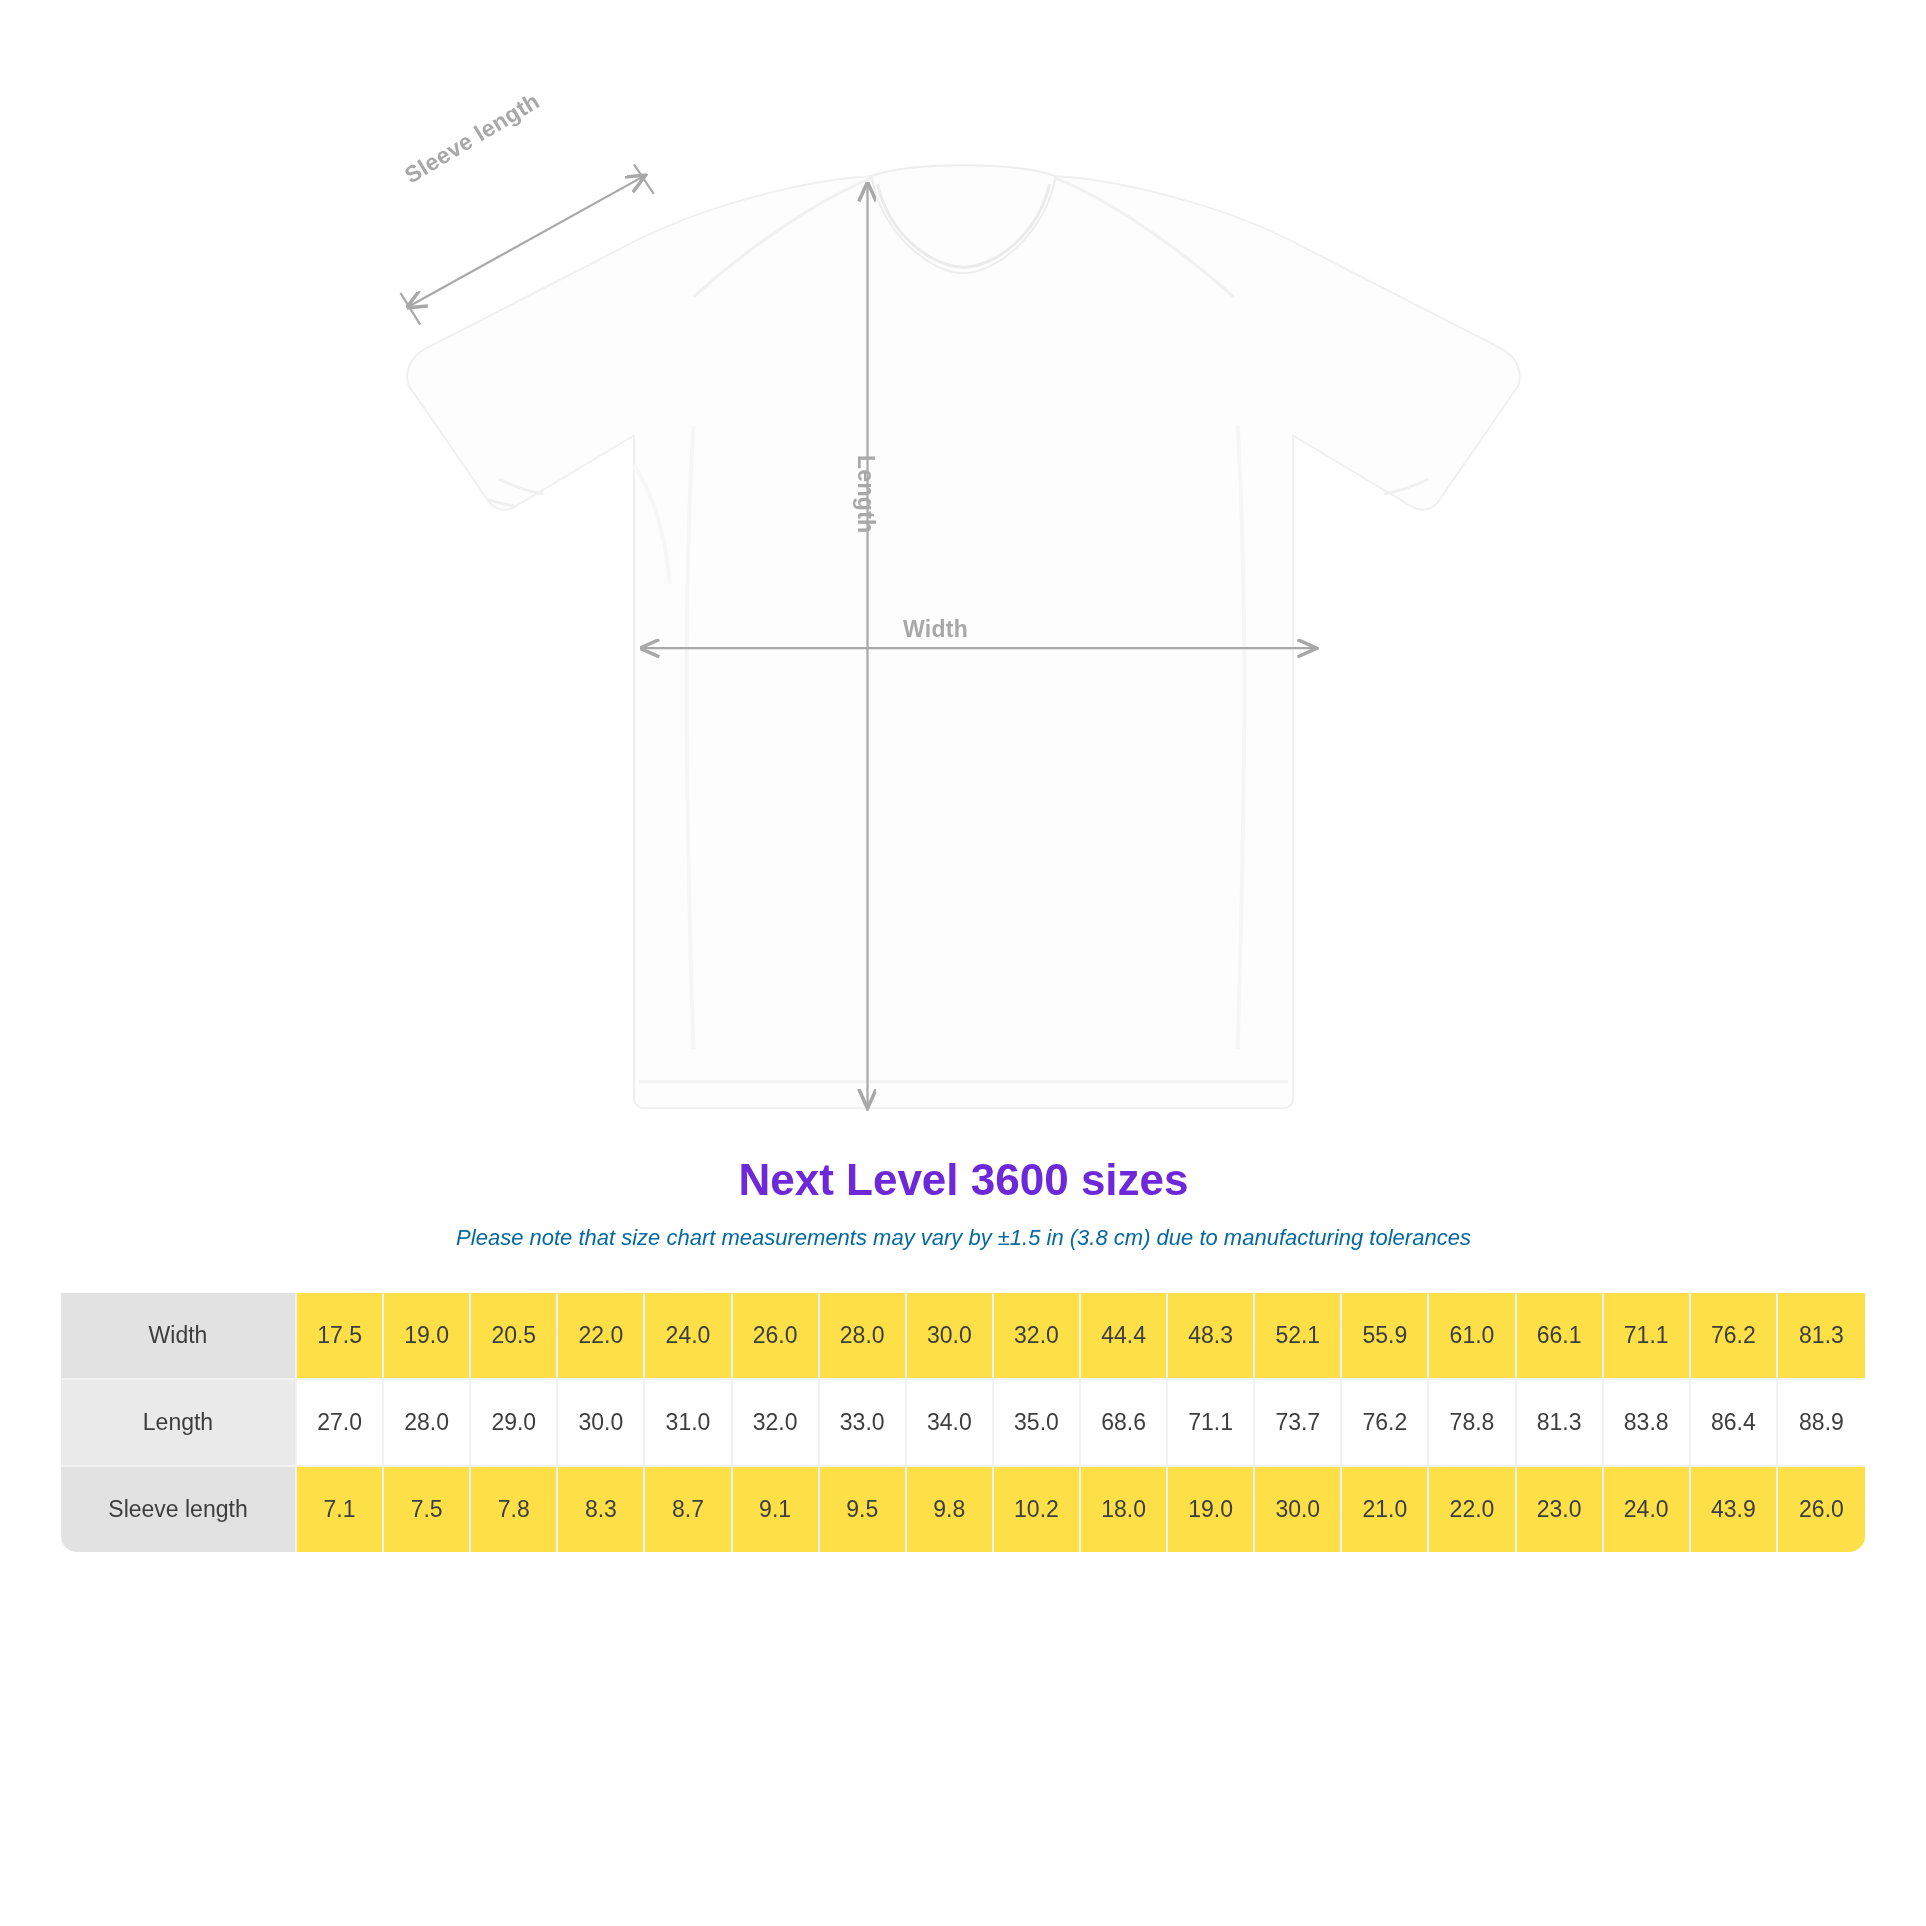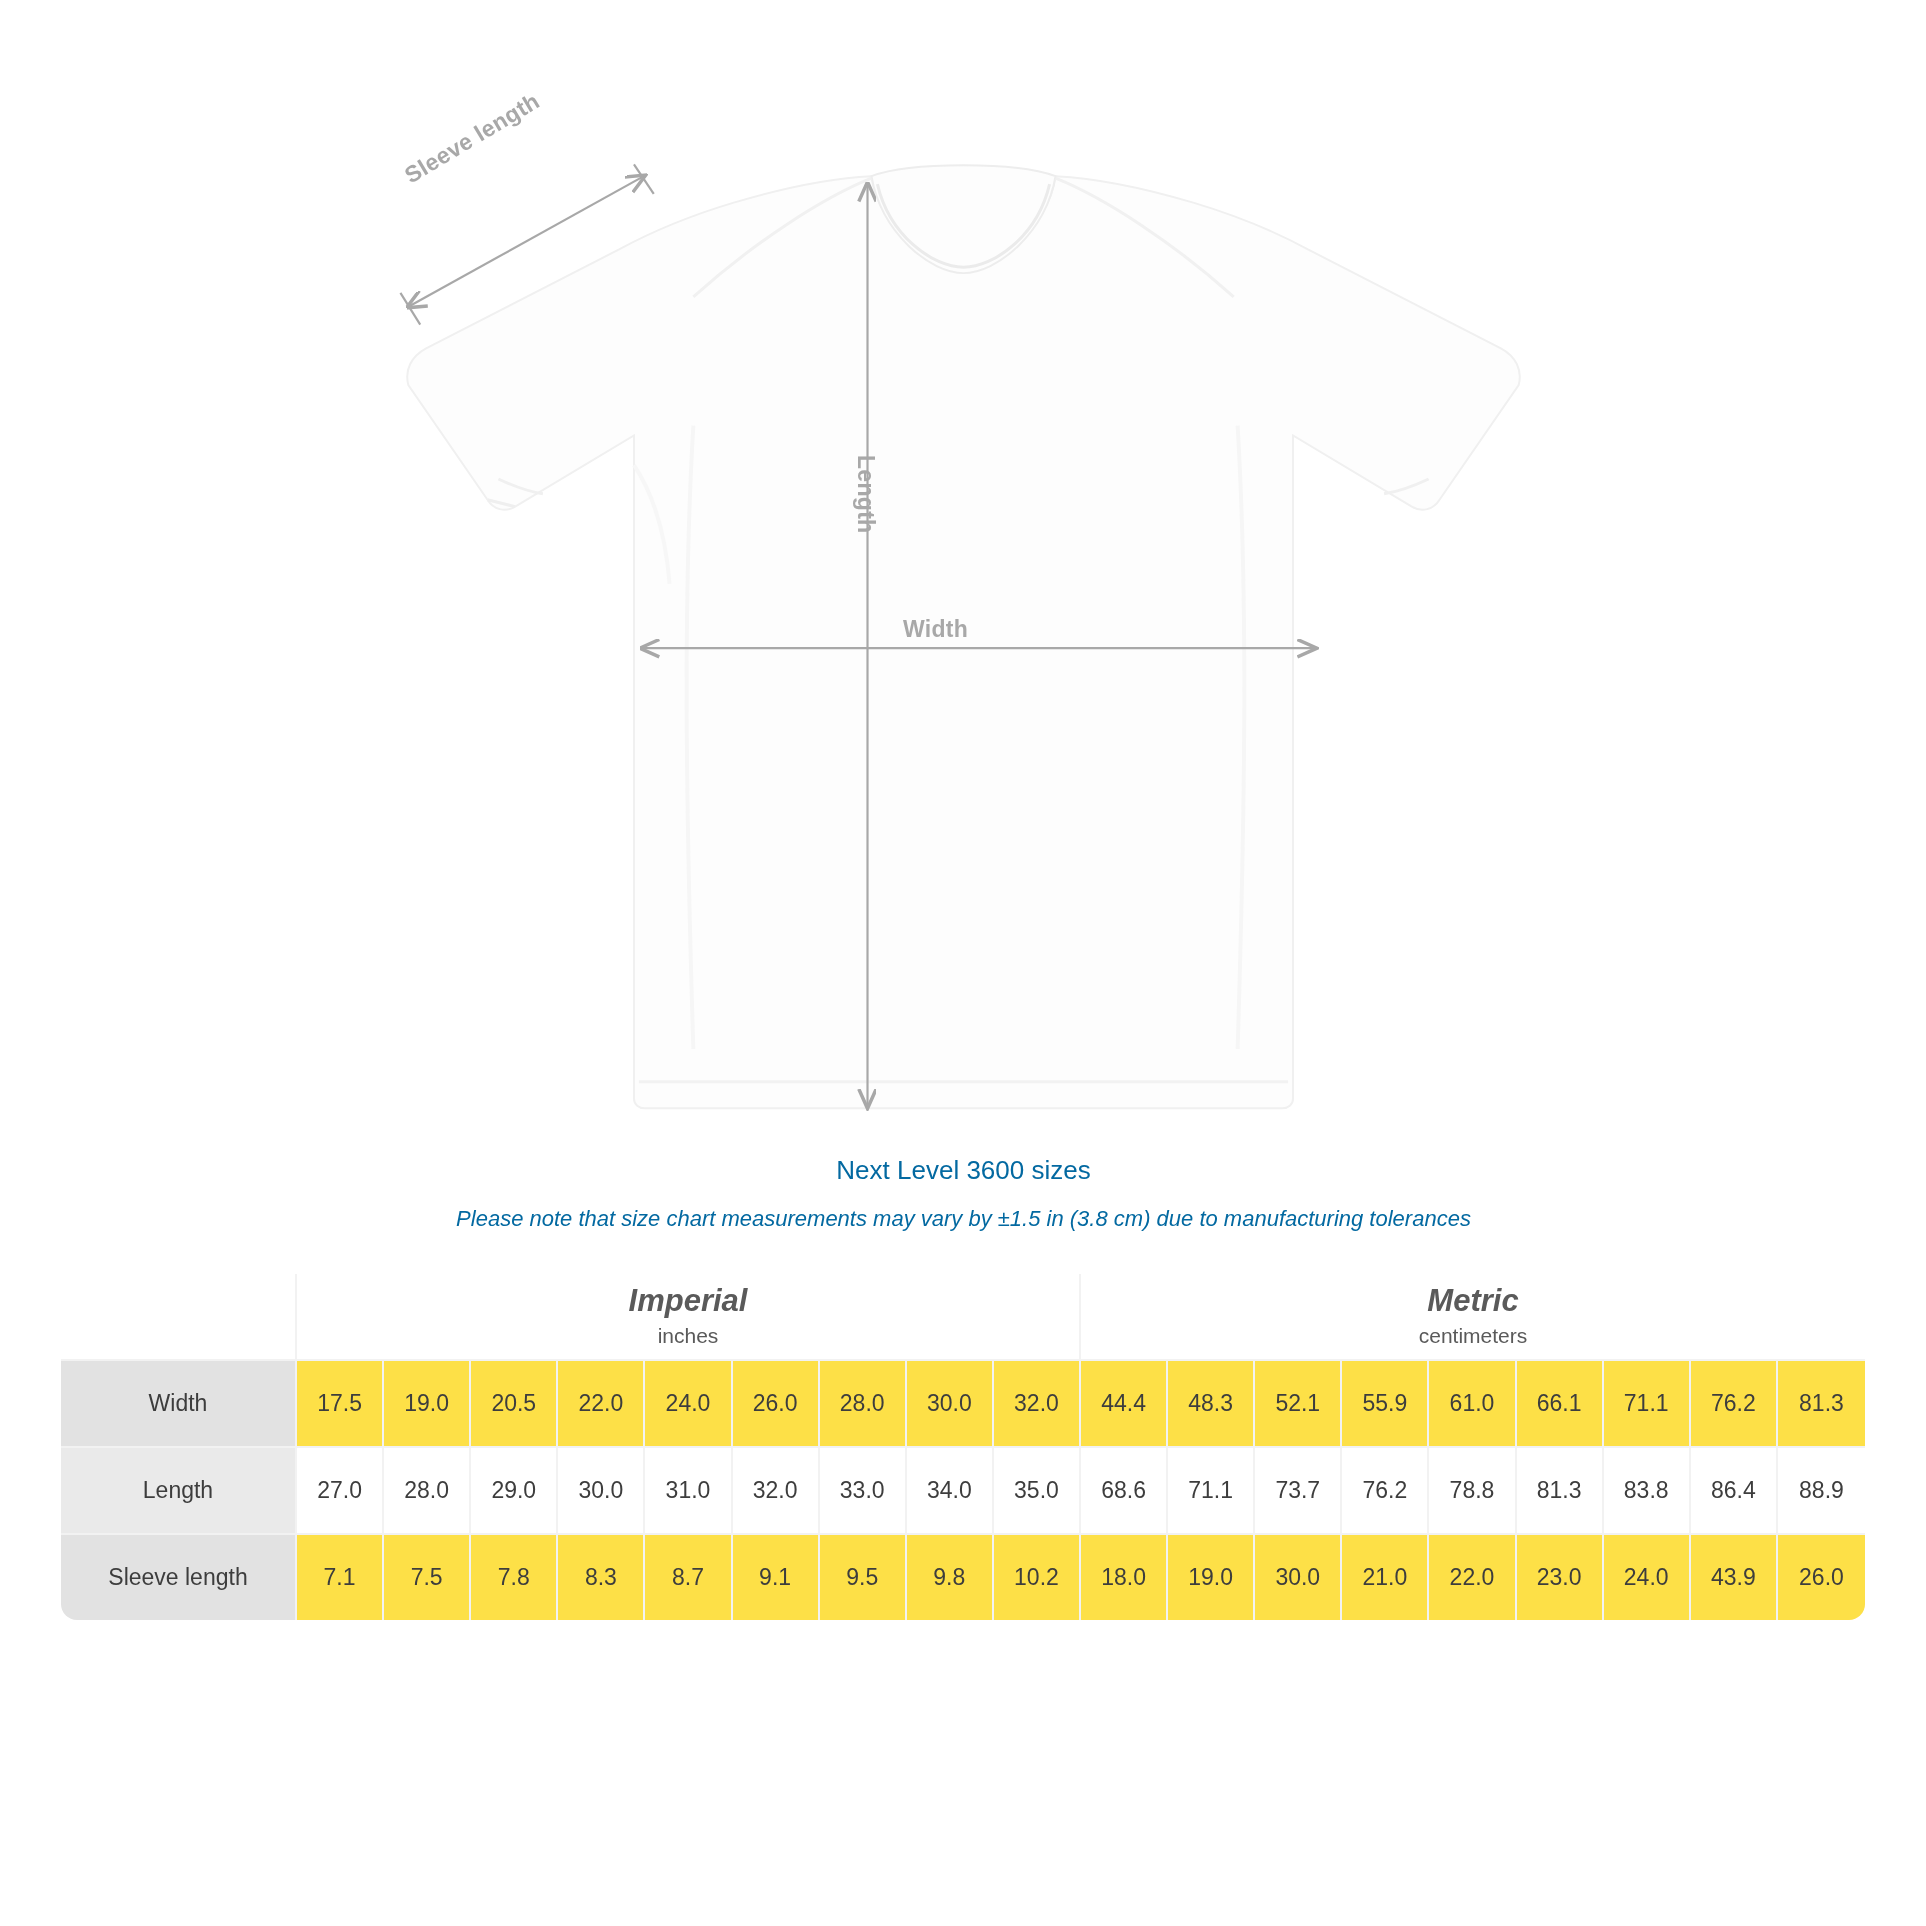--- a/index.html
+++ b/index.html
@@ -57,9 +57,9 @@
   
   .chart-title {
     text-align: center;
-    font-size: 26px;
-    font-weight: normal;
-    color: #0369a1;
+    font-size: 44px;
+    font-weight: bold;
+    color: #6d28d9;
     margin-top: 12px;
   }
   .chart-note {

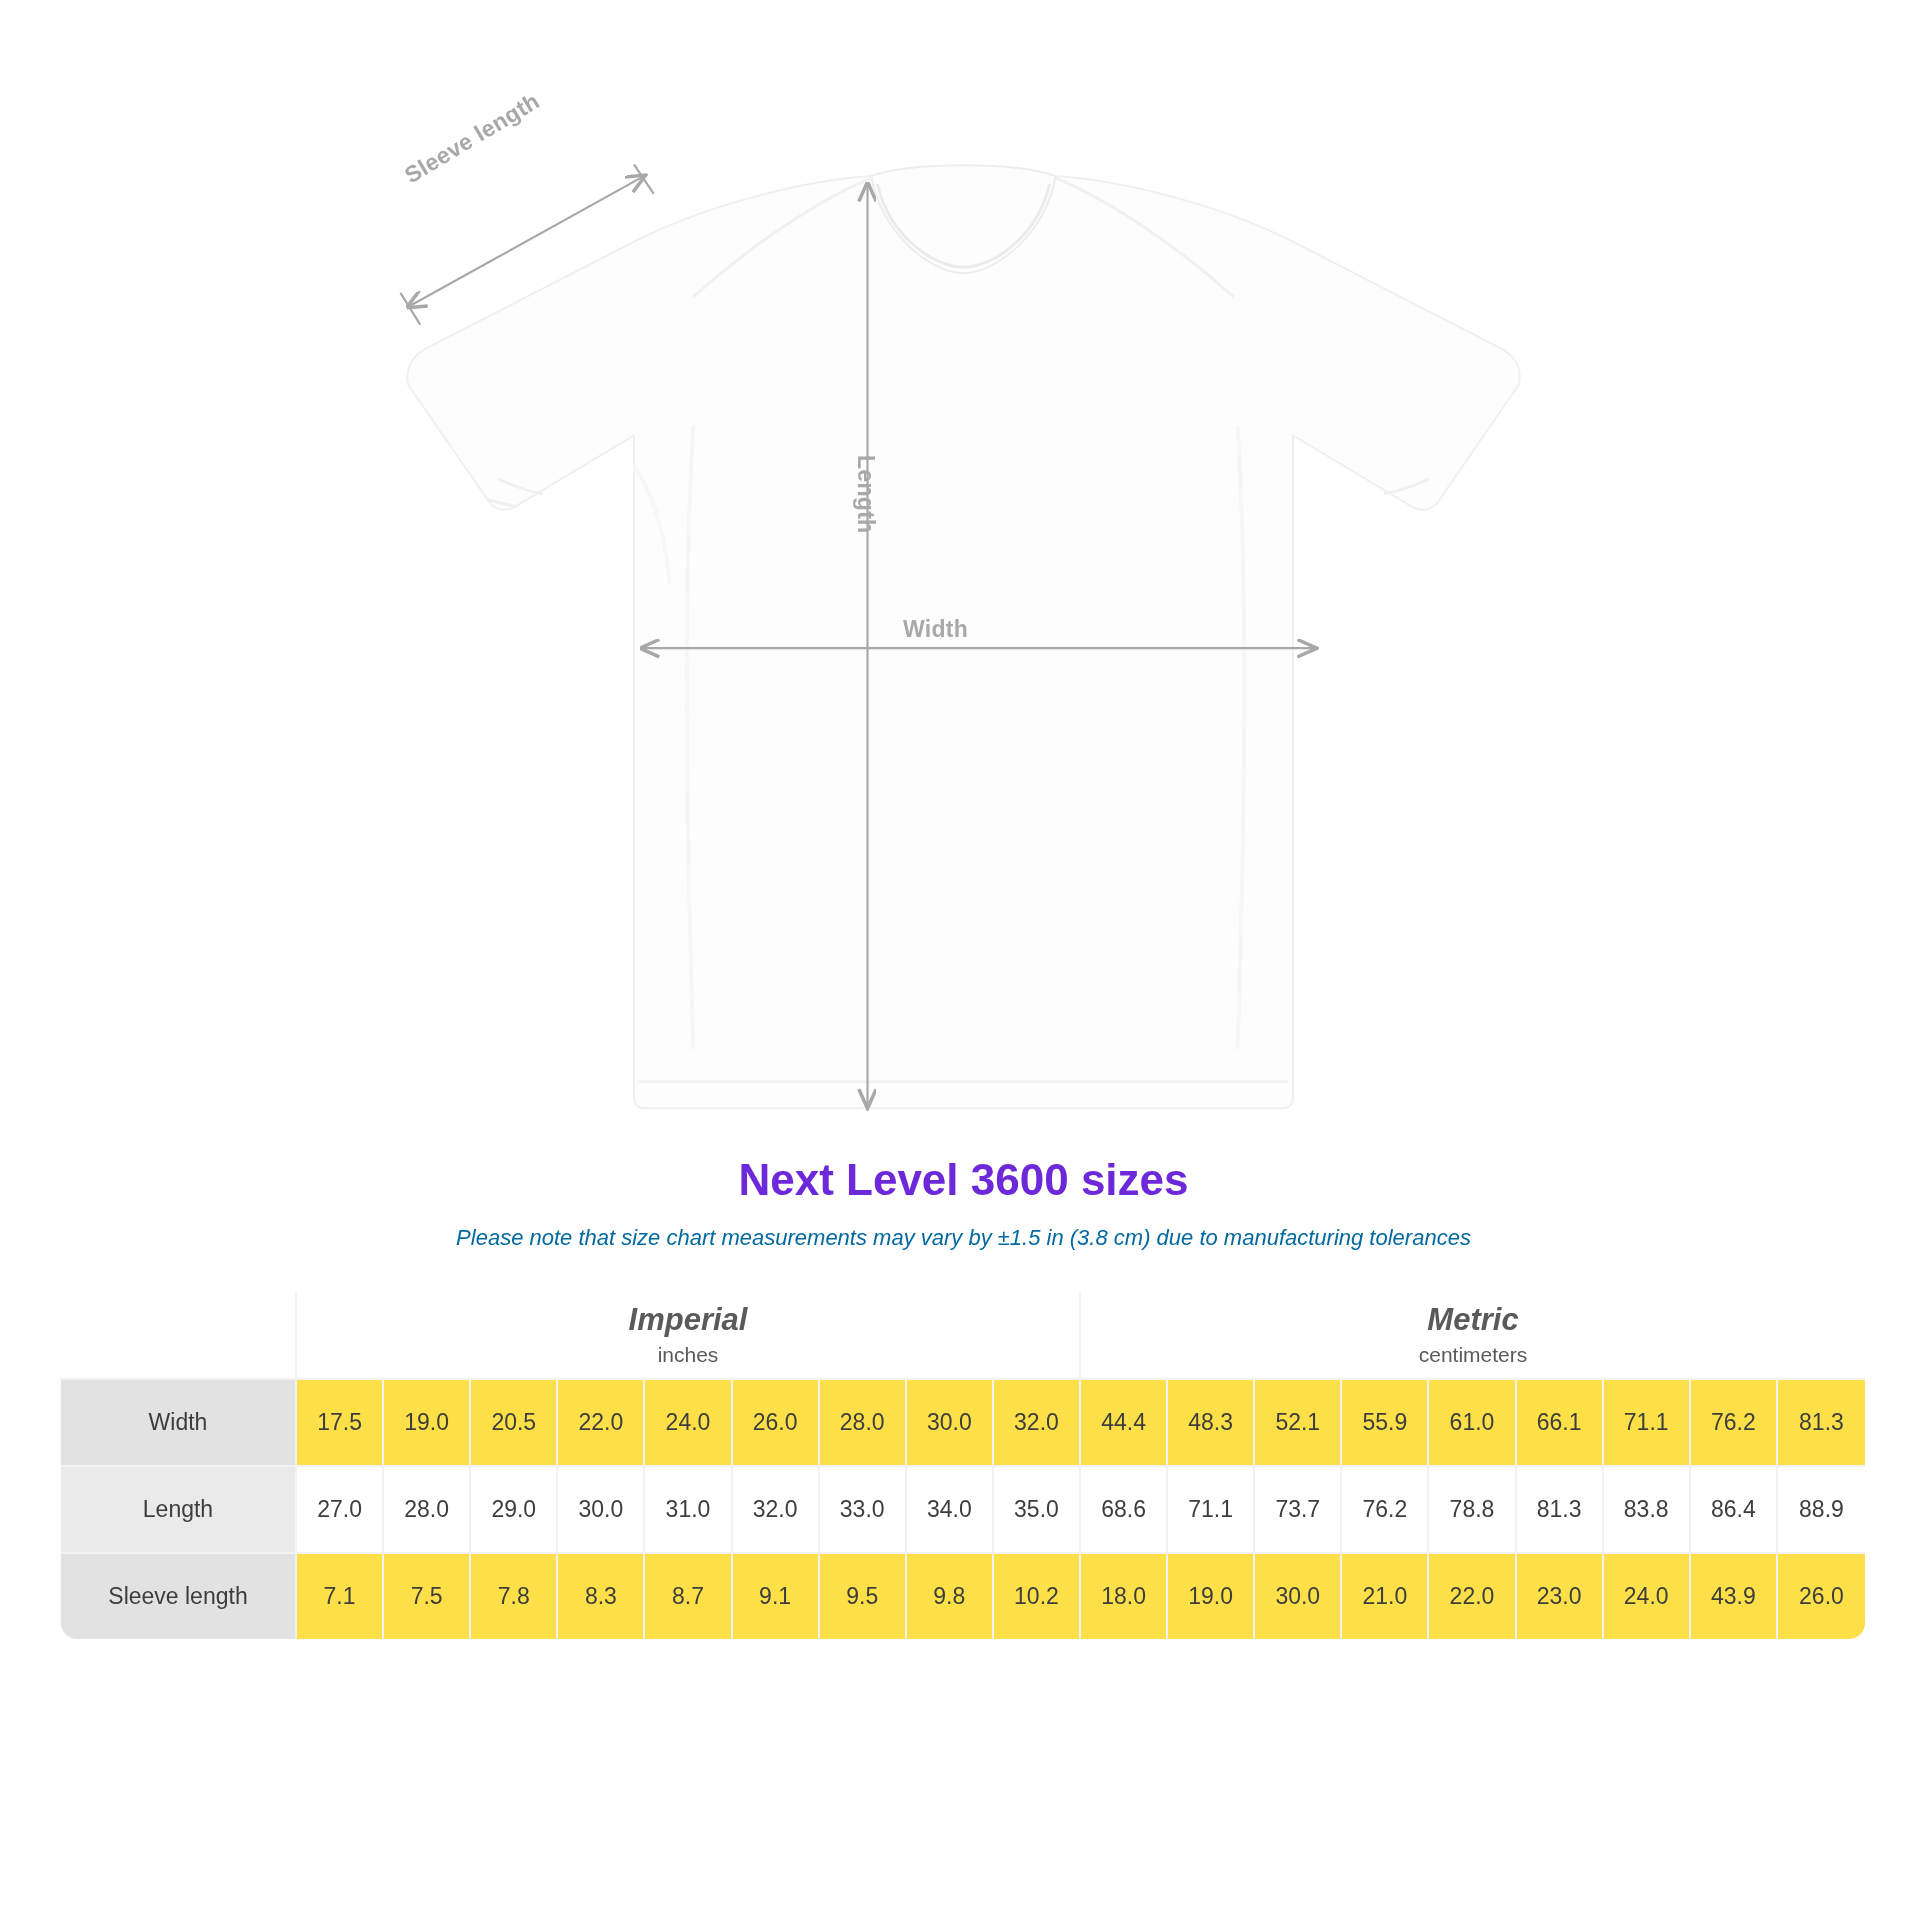--- a/index.html
+++ b/index.html
@@ -246,17 +246,6 @@
       <col span="18">
     </colgroup>
     <tbody>
-      <tr class="unit-band">
-        <td class="corner-left"></td>
-        <td colspan="9">
-          <div class="unit-name">Imperial</div>
-          <div class="unit-sub">inches</div>
-        </td>
-        <td colspan="9" class="corner-right">
-          <div class="unit-name">Metric</div>
-          <div class="unit-sub">centimeters</div>
-        </td>
-      </tr>
 
 
       <tr class="shade">

